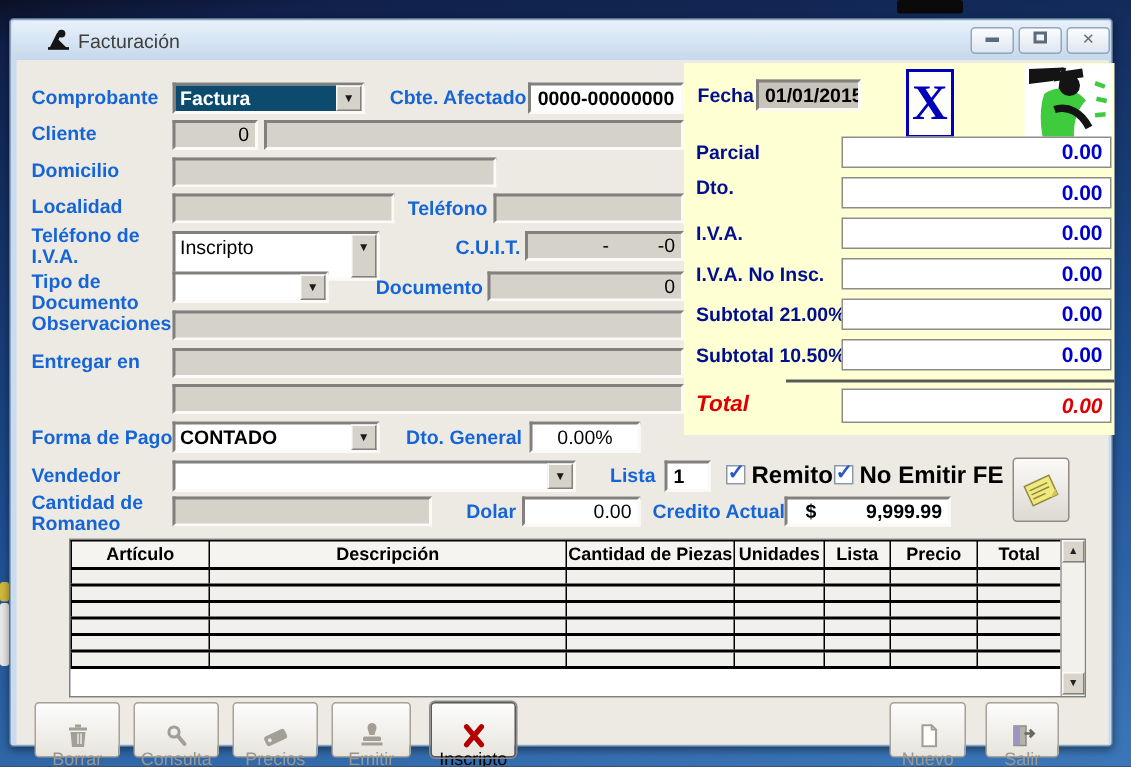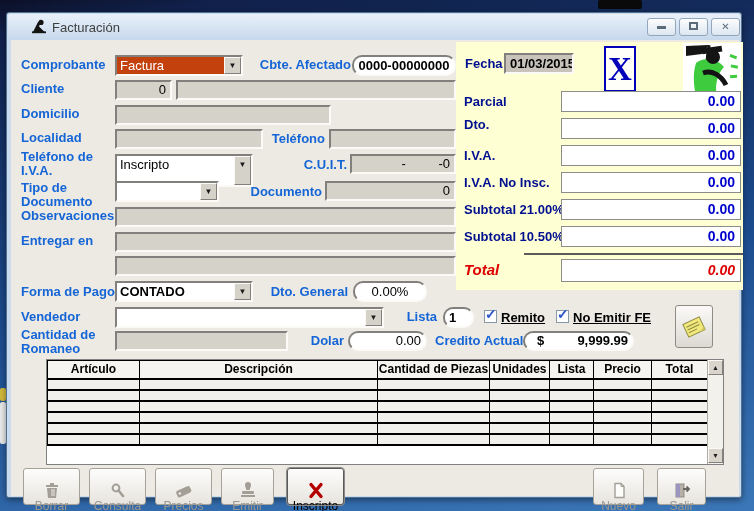--- a/index.html
+++ b/index.html
@@ -35,7 +35,7 @@
   .combo{position:absolute;border:2px solid;border-color:#82807c #fbfaf7 #fbfaf7 #82807c;
     background:#fff;display:flex;}
   .combo .txt{flex:1;font-size:13px;line-height:17px;padding:0 3px;overflow:hidden;white-space:nowrap;}
-  .combo .sel{background:#c2410c;color:#fff;font-weight:normal;}
+  .combo .sel{background:#0c4a6e;color:#fff;font-weight:bold;}
   .combo .arrow{width:17px;background:#d5d2c9;border:1px solid;border-color:#fbfaf7 #82807c #82807c #fbfaf7;
     text-align:center;font-size:8px;line-height:15px;color:#1a1a1a;}
   

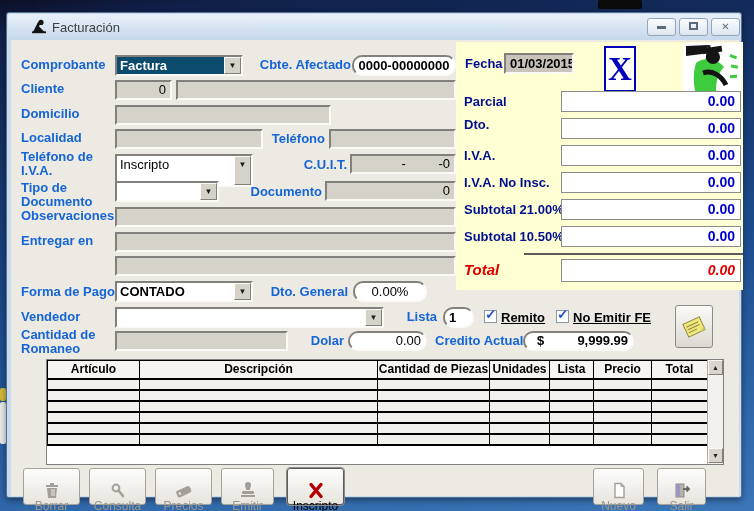--- a/index.html
+++ b/index.html
@@ -28,7 +28,7 @@
   .fld{position:absolute;font-size:13px;border:2px solid;border-color:#82807c #fbfaf7 #fbfaf7 #82807c;
     padding:0 4px;color:#000;overflow:hidden;white-space:pre;}
   .gray{background:#d5d2c9;}
-  .white{background:#ffffff;border-radius:10px;}
+  .white{background:#ffffff;}
   .r{text-align:right;}
   .c{text-align:center;}
   .b{font-weight:bold;}

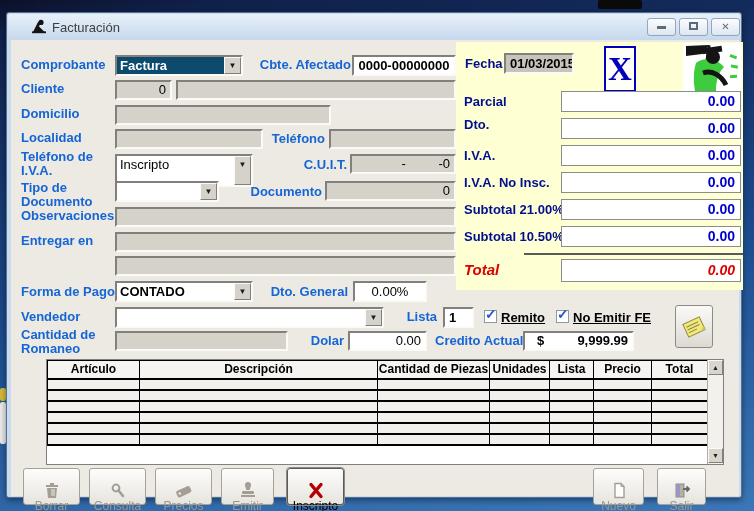--- a/index.html
+++ b/index.html
@@ -94,7 +94,7 @@
 
       <div class="ypanel">
         <span class="nlbl" style="left:9px;top:15px;">Fecha</span>
-        <div class="fld gray c b" style="left:48px;top:11px;width:70px;height:21px;line-height:17px;background:#c8c4bc;">01/03/2015</div>
+        <div class="fld gray c b" style="left:48px;top:11px;width:70px;height:21px;line-height:17px;background:#c8c4bc;">01/01/2015</div>
         <div class="xbox">X</div>
         <div class="imgbox" style="left:227px;top:1px;width:58px;height:60px;">
           <svg width="58" height="60" viewBox="0 0 58 60">

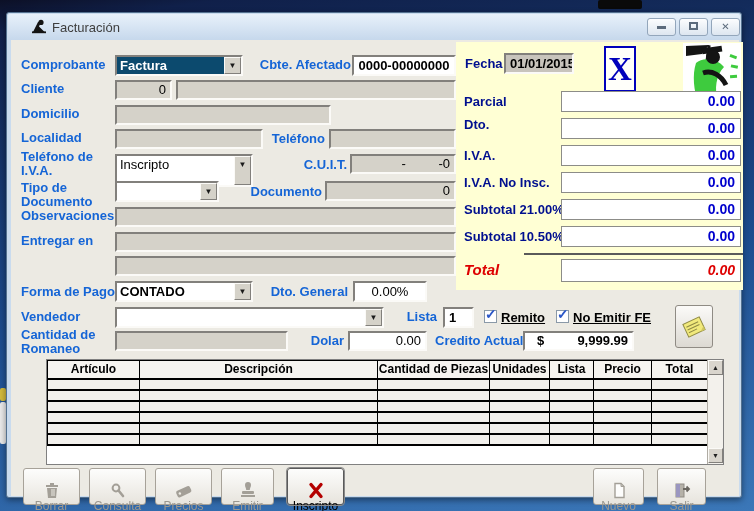--- a/index.html
+++ b/index.html
@@ -24,7 +24,7 @@
   .content{position:absolute;left:4px;top:27px;width:728px;height:456px;background:#eceae3;}
   .lbl{position:absolute;color:#1565d6;font-weight:bold;font-size:13px;line-height:14px;}
   .nlbl{position:absolute;color:#000f8f;font-weight:bold;font-size:13px;line-height:14px;}
-  .blk{position:absolute;color:#000;font-weight:bold;font-size:13px;line-height:14px;text-decoration:underline;}
+  .blk{position:absolute;color:#000;font-weight:bold;font-size:16px;line-height:14px;}
   .fld{position:absolute;font-size:13px;border:2px solid;border-color:#82807c #fbfaf7 #fbfaf7 #82807c;
     padding:0 4px;color:#000;overflow:hidden;white-space:pre;}
   .gray{background:#d5d2c9;}

